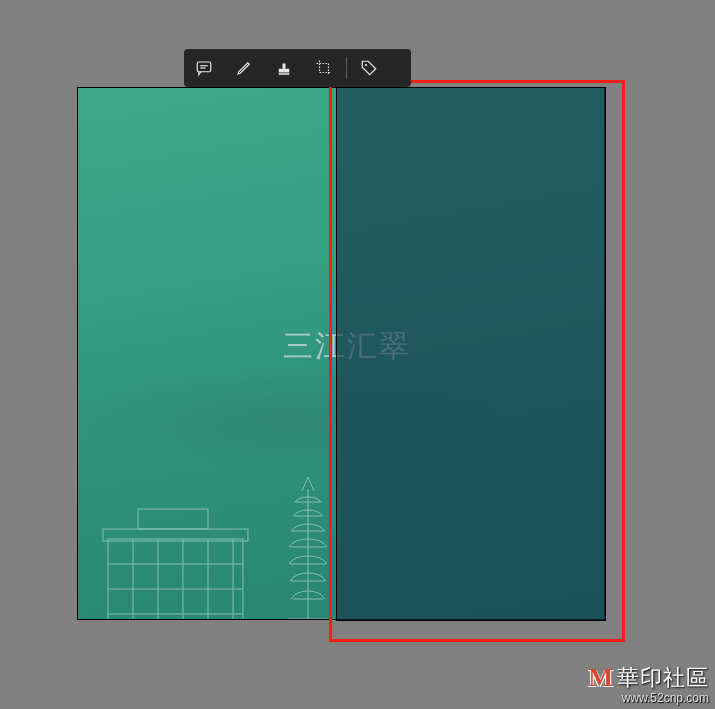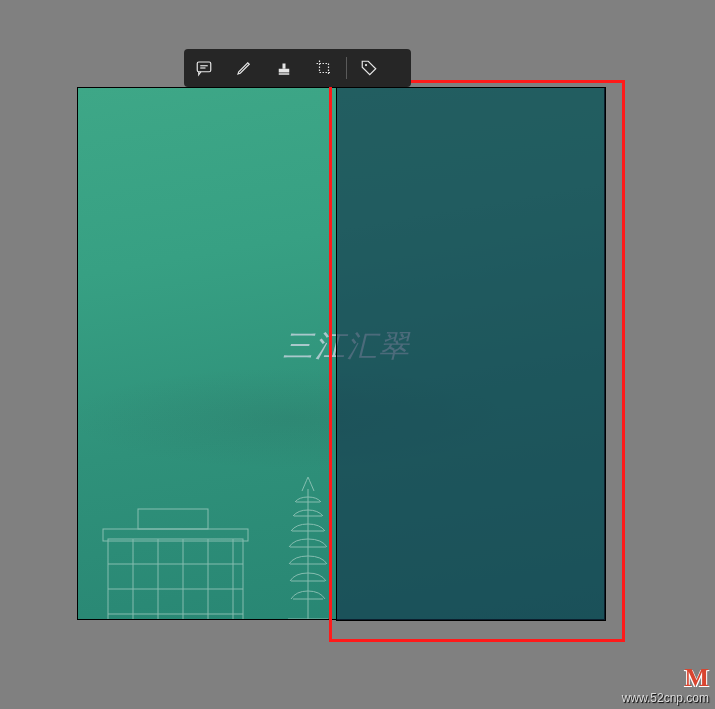--- a/index.html
+++ b/index.html
@@ -15,7 +15,7 @@
   
   .art{position:absolute;left:77px;top:87px;width:526px;height:531px;border:1px solid #000;background:linear-gradient(170deg,#3ea787 0%,#37a083 30%,#2f917a 60%,#278472 100%);overflow:hidden}
   .art .faint-bg{position:absolute;left:0;top:240px;width:100%;height:180px;background:radial-gradient(ellipse 60% 40% at 40% 50%,rgba(40,70,70,.12),transparent 70%)}
-  .art .title{position:absolute;left:205px;top:238px;color:#a9c8cb;font-size:30px;letter-spacing:2px;font-family:"STKaiti","KaiTi",serif;font-style:italic}
+  .art .title{position:absolute;left:205px;top:238px;color:#a9c8cb;font-size:30px;letter-spacing:2px;font-family:"STKaiti","KaiTi",serif;}
   .art .buildings{position:absolute;left:0;bottom:0;width:100%;height:150px;opacity:.55}
   .art .buildings svg{width:100%;height:100%}
 

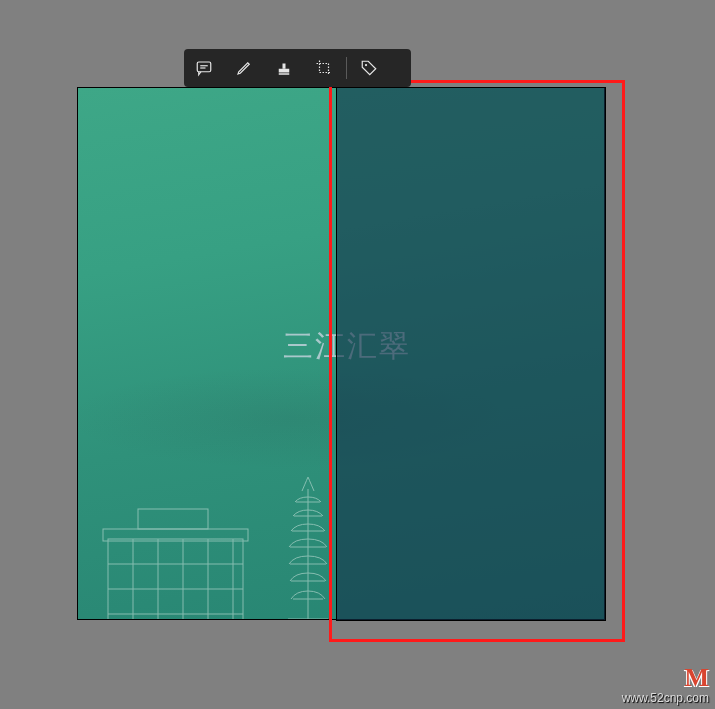--- a/index.html
+++ b/index.html
@@ -111,6 +111,7 @@
   <div class="wm">
     <div class="row">
       <span class="m">M</span>
+      <span class="cn">華印社區</span>
     </div>
     <div class="url">www.52cnp.com</div>
   </div>

